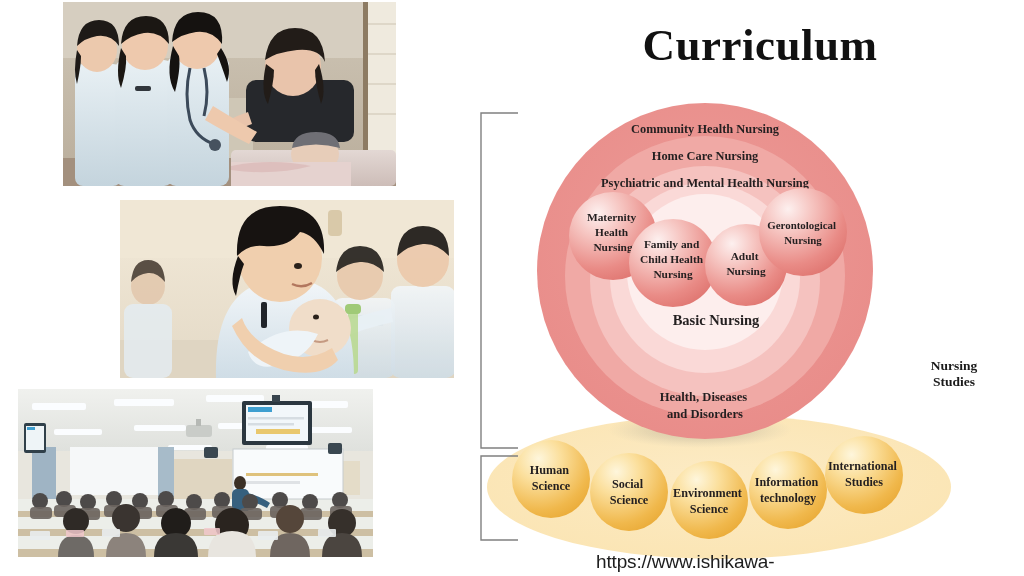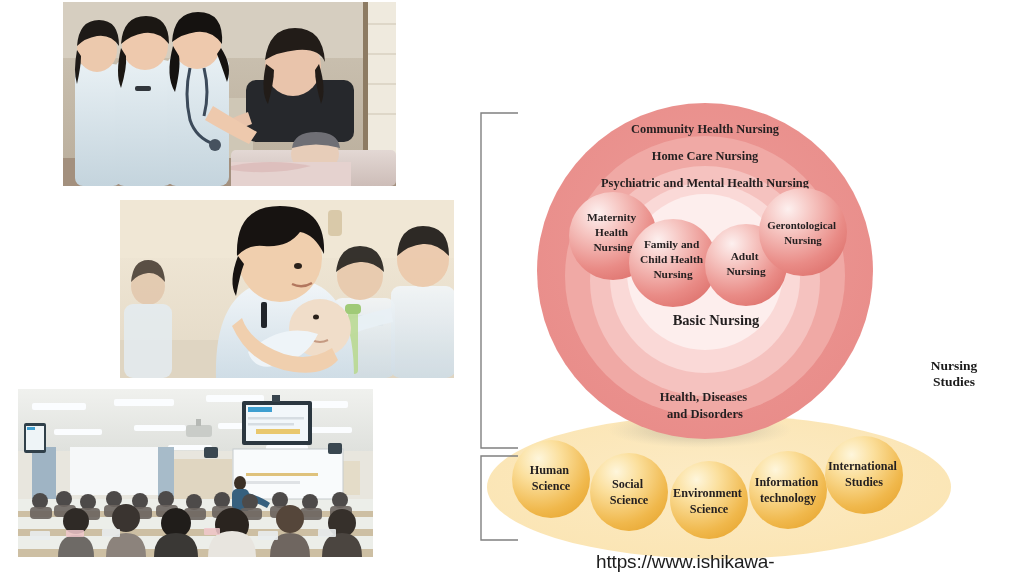--- a/index.html
+++ b/index.html
@@ -388,6 +388,7 @@
     </svg>
   </div>
 
+  <div id="page-title">Curriculum</div>
 
   <div id="curriculum-diagram">
     <svg viewBox="0 0 554 476">

